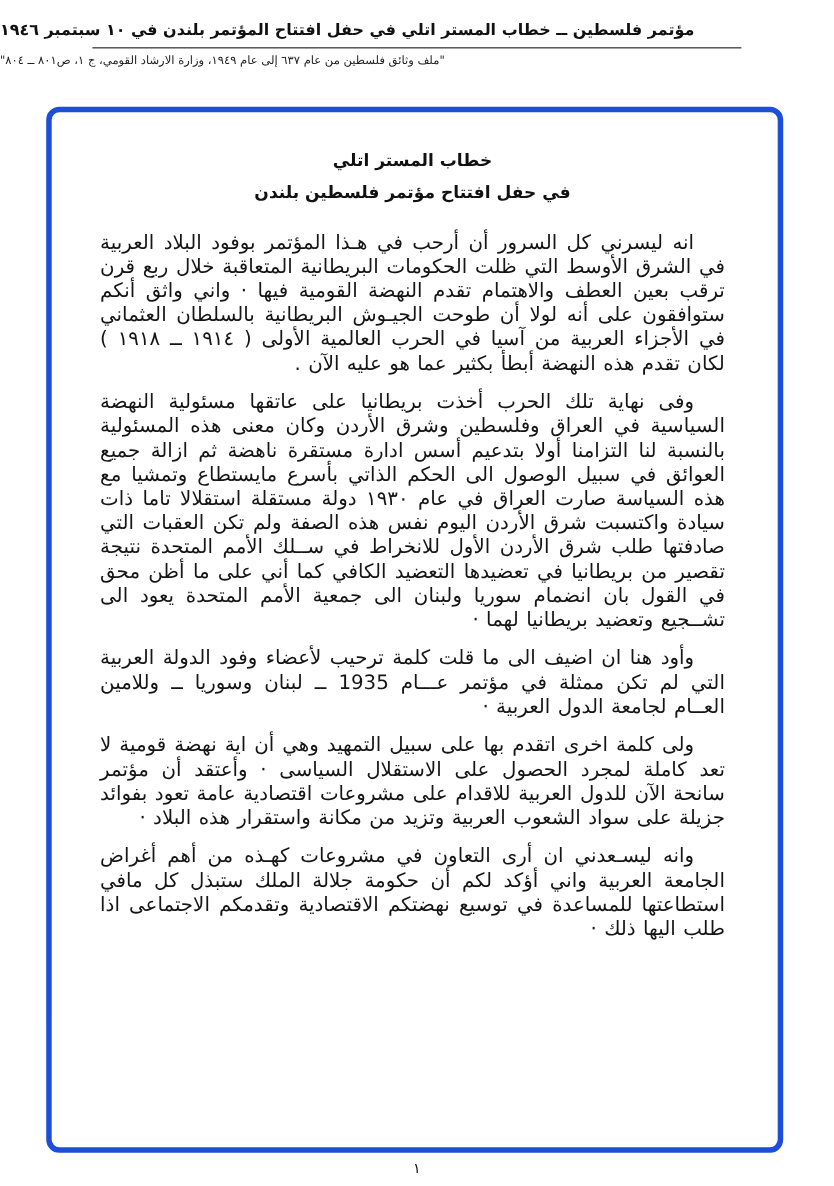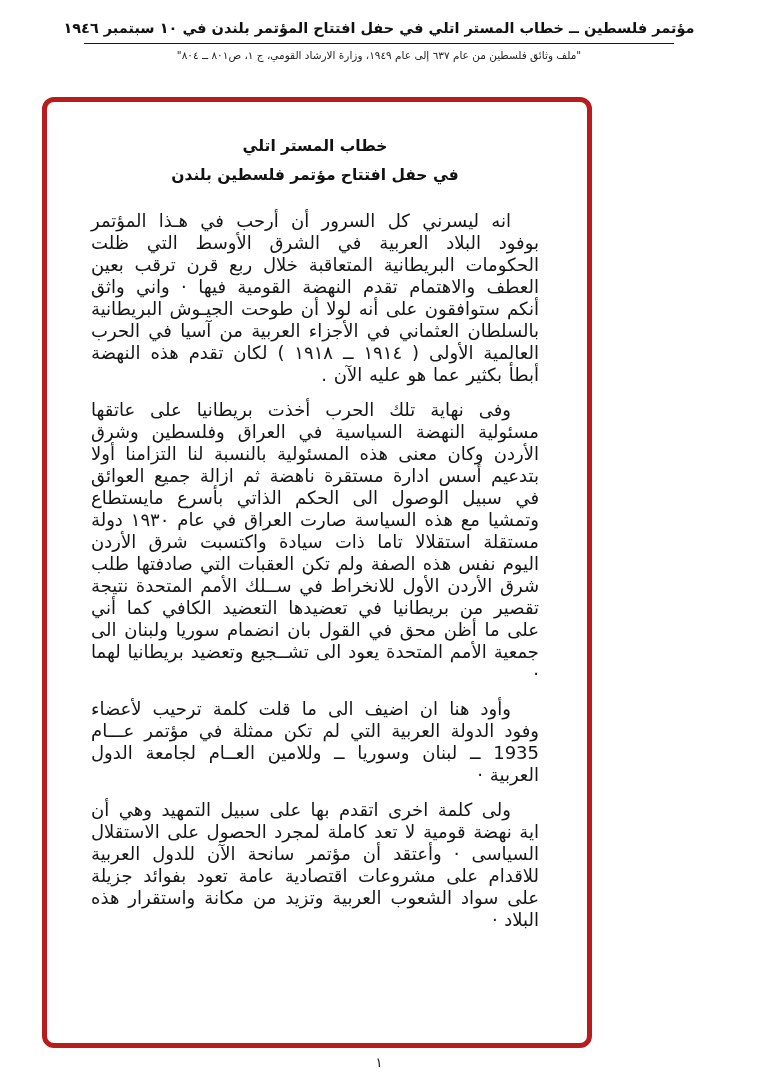--- a/index.html
+++ b/index.html
@@ -18,7 +18,7 @@
   }
   .header {
     direction: rtl;
-    text-align: center;
+    text-align: left;
     padding-top: 20px;
   }
   .header-title {

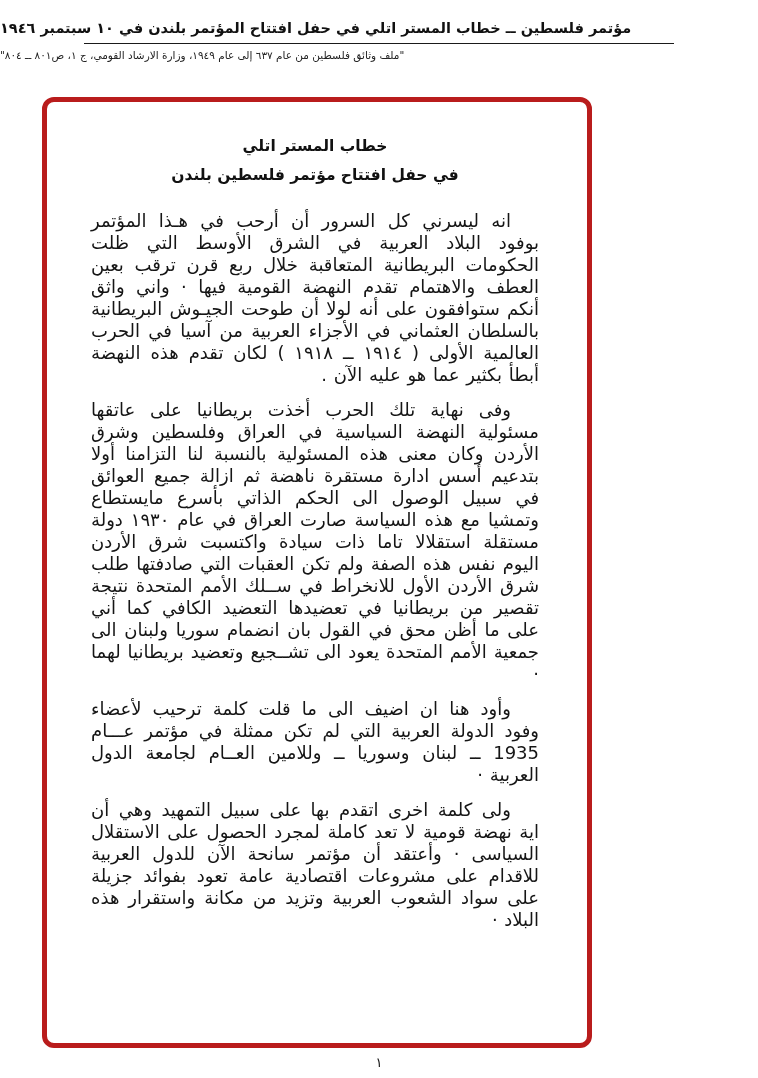--- a/index.html
+++ b/index.html
@@ -41,10 +41,10 @@
     position: absolute;
     left: 42px;
     top: 97px;
-    width: 550px;
+    width: 670px;
     height: 951px;
     box-sizing: border-box;
-    border: 5px solid #b91c1c;
+    border: 5px solid #1d4ed8;
     border-radius: 12px;
     background: #ffffff;
     padding: 30px 48px 20px 44px;

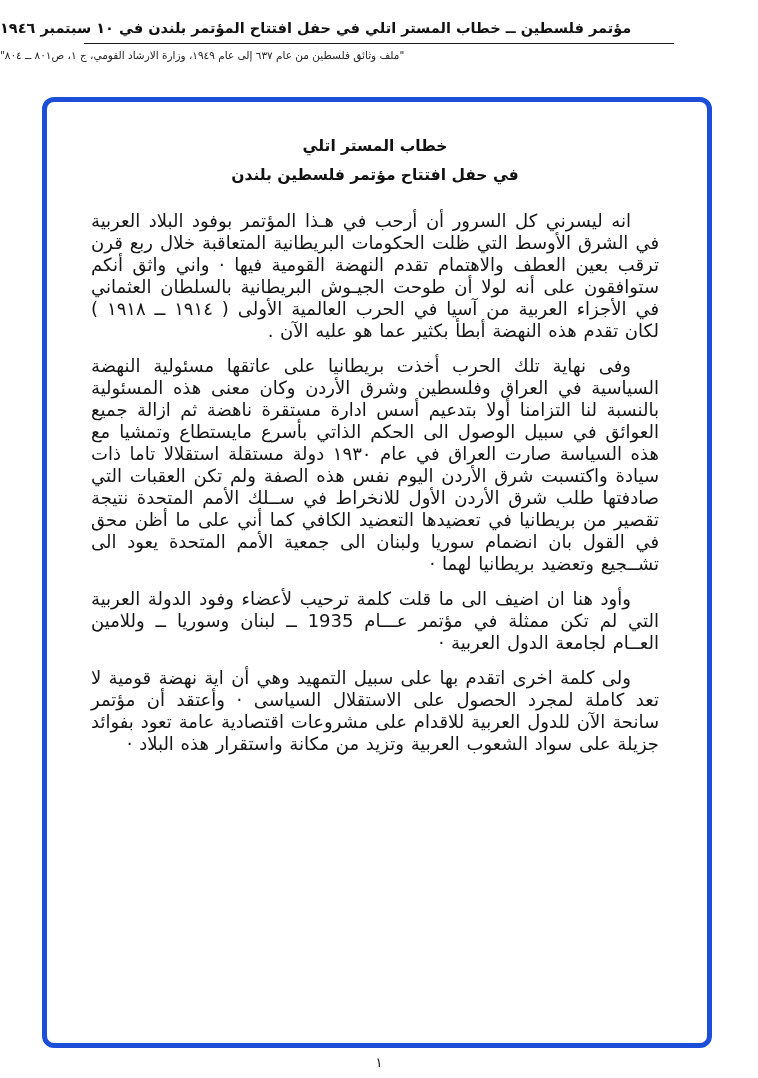--- a/index.html
+++ b/index.html
@@ -105,6 +105,7 @@
       <p class="para" lang="ar" dir="rtl">وفى نهاية تلك الحرب أخذت بريطانيا على عاتقها مسئولية النهضة السياسية في العراق وفلسطين وشرق الأردن وكان معنى هذه المسئولية بالنسبة لنا التزامنا أولا بتدعيم أسس ادارة مستقرة ناهضة ثم ازالة جميع العوائق في سبيل الوصول الى الحكم الذاتي بأسرع مايستطاع وتمشيا مع هذه السياسة صارت العراق في عام ١٩٣٠ دولة مستقلة استقلالا تاما ذات سيادة واكتسبت شرق الأردن اليوم نفس هذه الصفة ولم تكن العقبات التي صادفتها طلب شرق الأردن الأول للانخراط في ســلك الأمم المتحدة نتيجة تقصير من بريطانيا في تعضيدها التعضيد الكافي كما أني على ما أظن محق في القول بان انضمام سوريا ولبنان الى جمعية الأمم المتحدة يعود الى تشــجيع وتعضيد بريطانيا لهما ·</p>
       <p class="para" lang="ar" dir="rtl">وأود هنا ان اضيف الى ما قلت كلمة ترحيب لأعضاء وفود الدولة العربية التي لم تكن ممثلة في مؤتمر عـــام 1935 ــ لبنان وسوريا ــ وللامين العــام لجامعة الدول العربية ·</p>
       <p class="para" lang="ar" dir="rtl">ولى كلمة اخرى اتقدم بها على سبيل التمهيد وهي أن اية نهضة قومية لا تعد كاملة لمجرد الحصول على الاستقلال السياسى · وأعتقد أن مؤتمر سانحة الآن للدول العربية للاقدام على مشروعات اقتصادية عامة تعود بفوائد جزيلة على سواد الشعوب العربية وتزيد من مكانة واستقرار هذه البلاد ·</p>
+      <p class="para" lang="ar" dir="rtl">وانه ليسـعدني ان أرى التعاون في مشروعات كهـذه من أهم أغراض الجامعة العربية واني أؤكد لكم أن حكومة جلالة الملك ستبذل كل مافي استطاعتها للمساعدة في توسيع نهضتكم الاقتصادية وتقدمكم الاجتماعى اذا طلب اليها ذلك ·</p>
     </div>
 
   </div>

